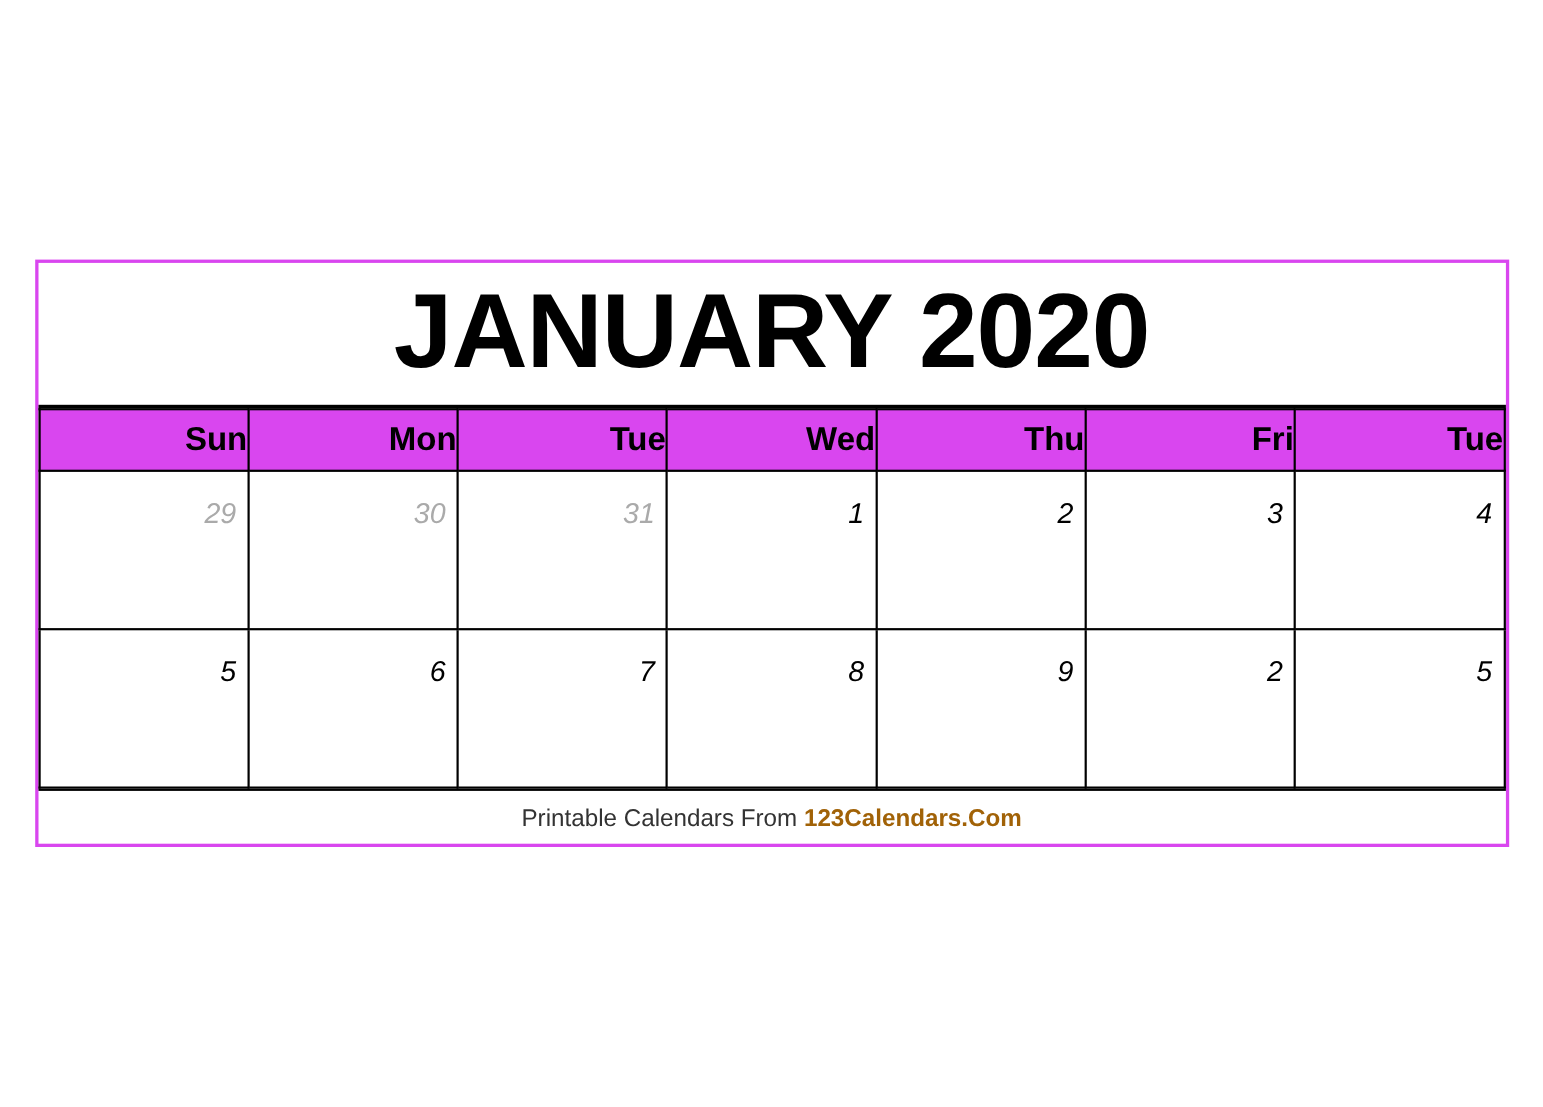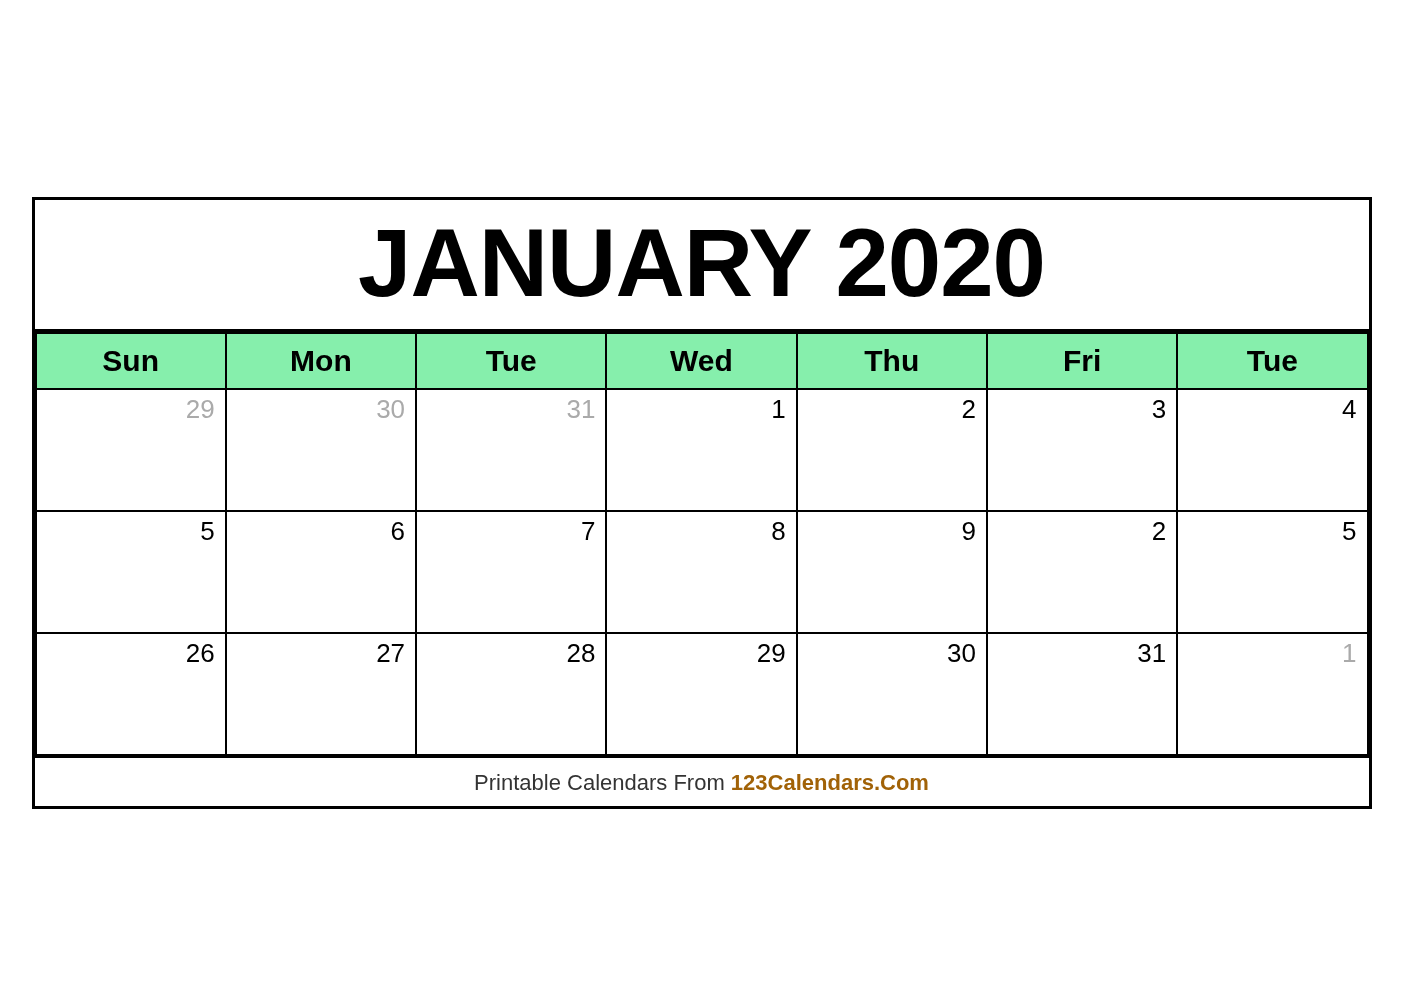--- a/index.html
+++ b/index.html
@@ -19,7 +19,7 @@
 
     .calendar-wrapper {
       width: 1340px;
-      border: 3px solid #000000;
+      border: 3px solid #d946ef;
       background: #fff;
     }
 

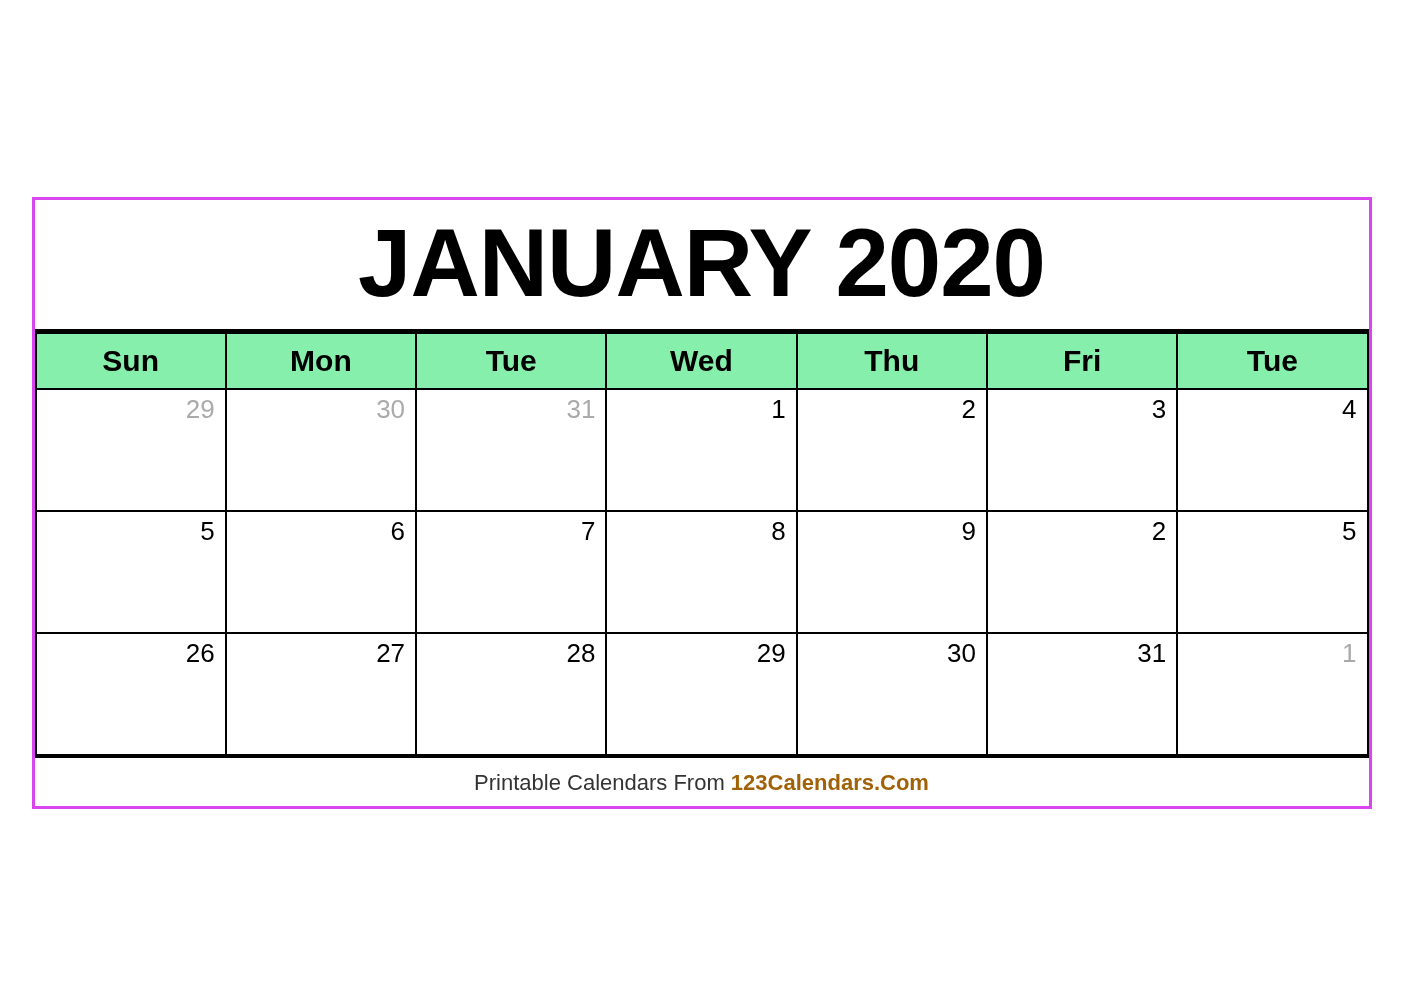--- a/index.html
+++ b/index.html
@@ -40,9 +40,9 @@
     }
 
     .calendar-grid th {
-      background: #86efac;
+      background: #d946ef;
       border: 2px solid #000;
-      text-align: center;
+      text-align: right;
       font-size: 30px;
       font-weight: 700;
       padding: 10px 0;

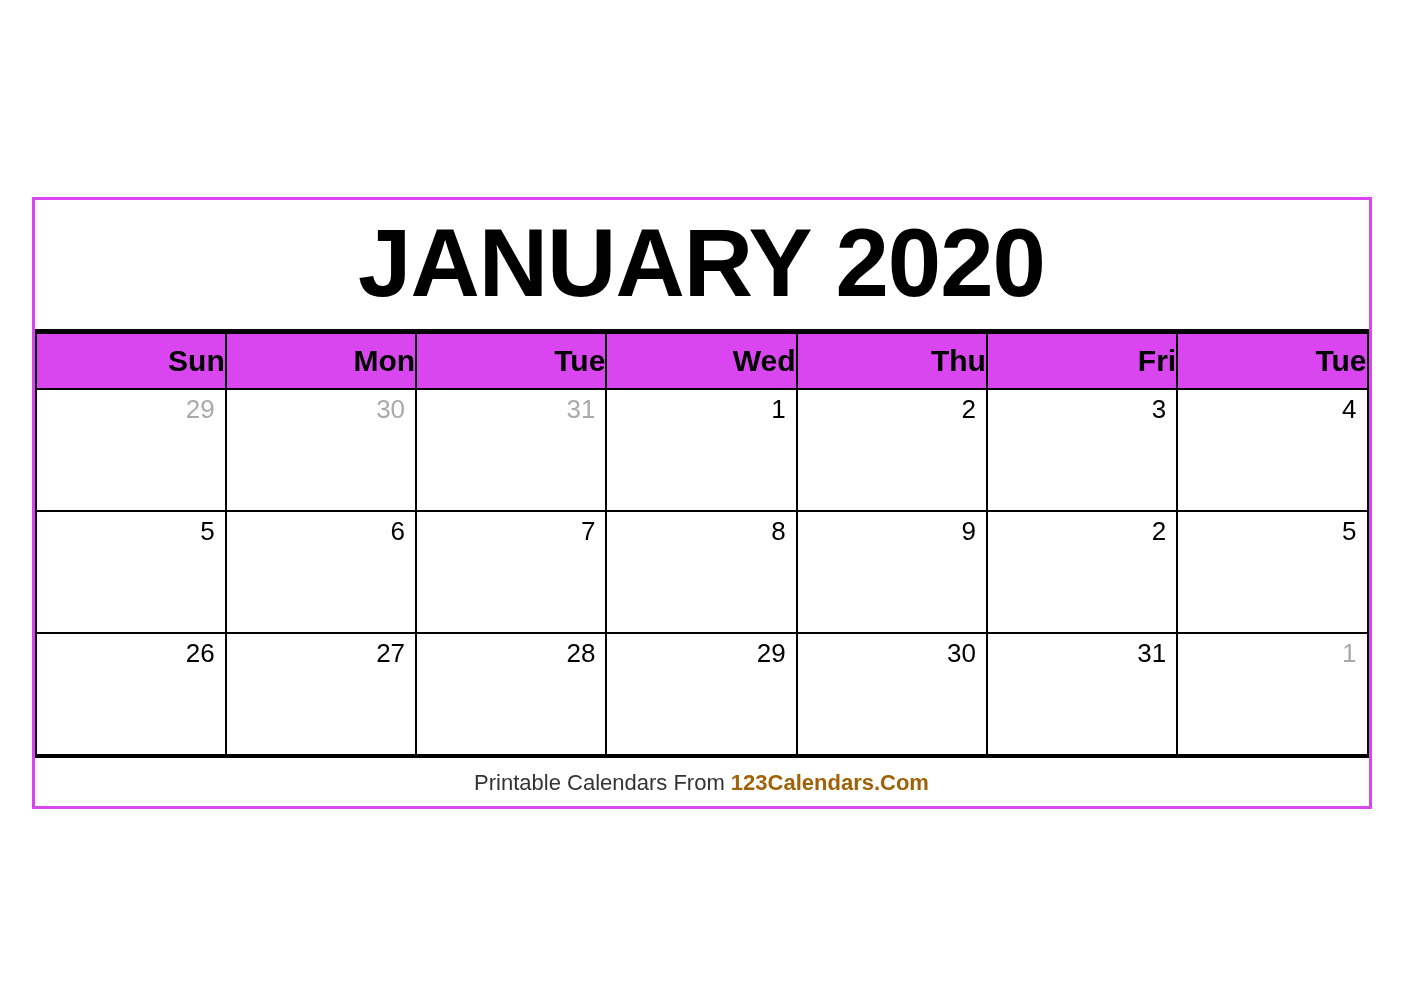--- a/index.html
+++ b/index.html
@@ -53,8 +53,9 @@
       border: 2px solid #000;
       vertical-align: top;
       width: calc(100% / 7);
-      height: 122px;
-      padding: 4px 10px 0 0;
+      height: 144px;
+      padding: 22px 10px 0 0;
+      font-style: italic;
     }
 
     .day-number {

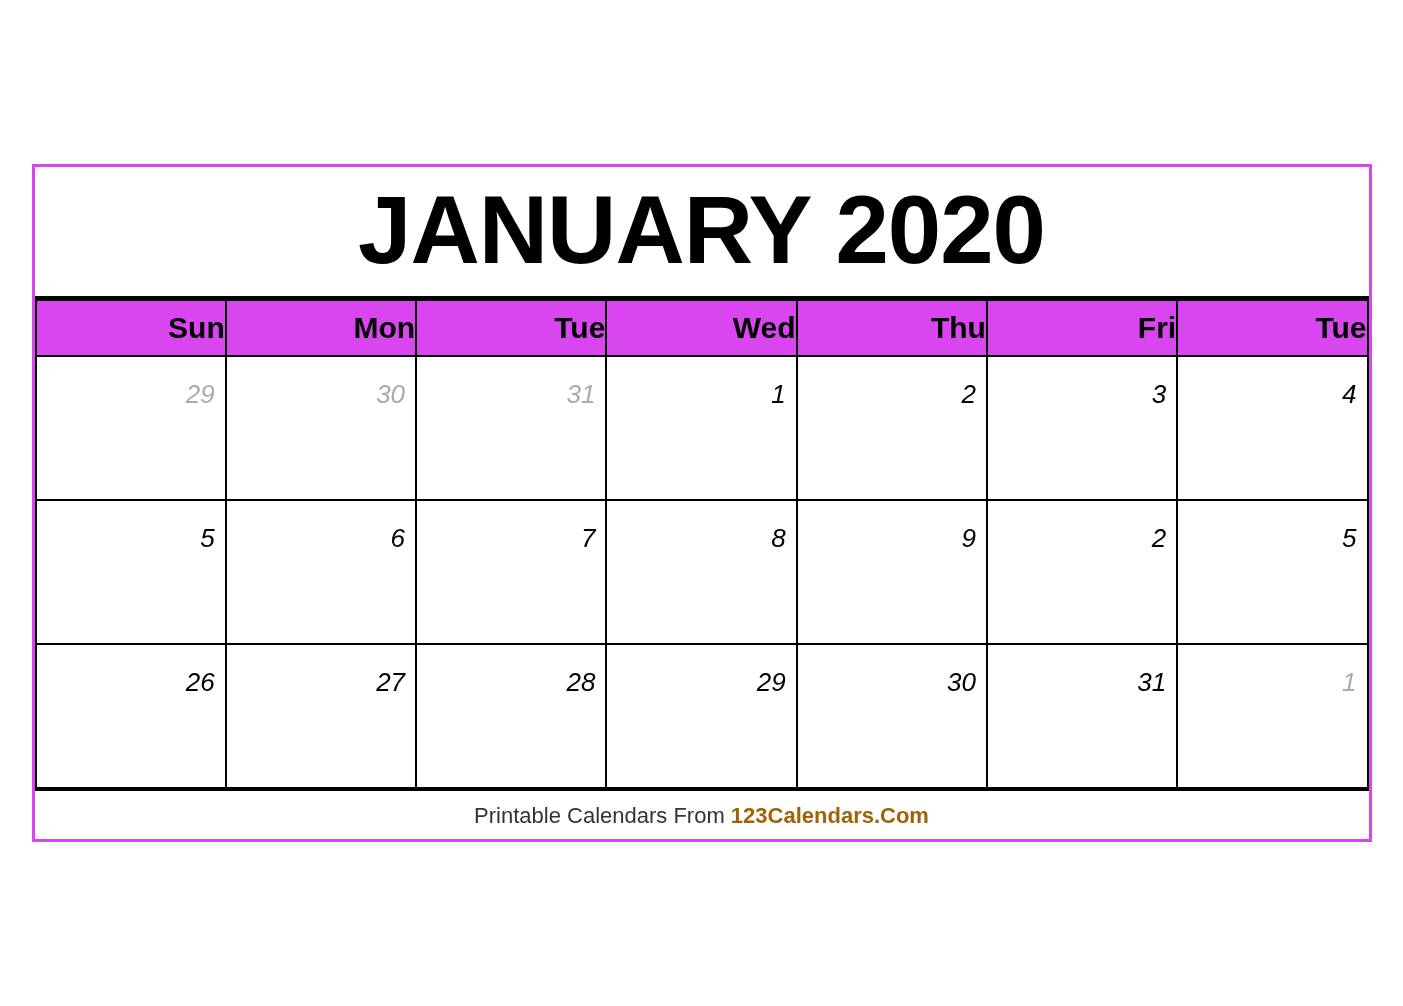--- a/index.html
+++ b/index.html
@@ -150,29 +150,6 @@
             <span class="day-number">5</span>
           </td>
         </tr>
-        <tr>
-          <td>
-            <span class="day-number">26</span>
-          </td>
-          <td>
-            <span class="day-number">27</span>
-          </td>
-          <td>
-            <span class="day-number">28</span>
-          </td>
-          <td>
-            <span class="day-number">29</span>
-          </td>
-          <td>
-            <span class="day-number">30</span>
-          </td>
-          <td>
-            <span class="day-number">31</span>
-          </td>
-          <td>
-            <span class="day-number outside">1</span>
-          </td>
-        </tr>
       </tbody>
   </table>
 

